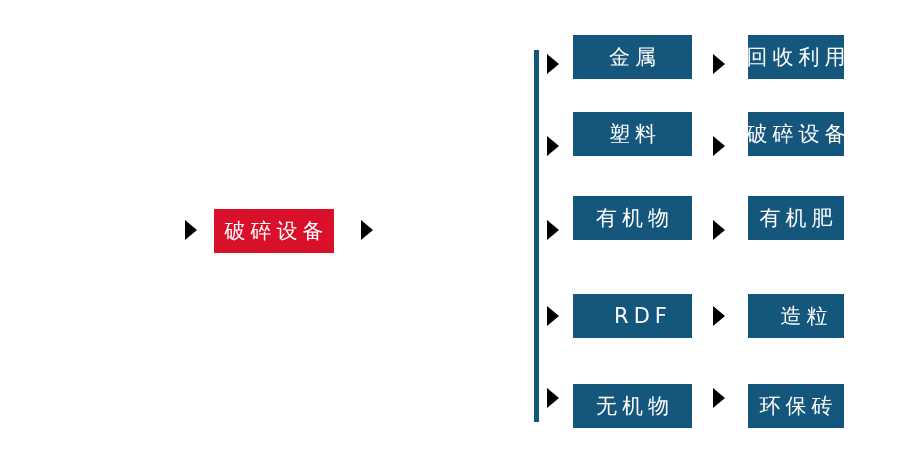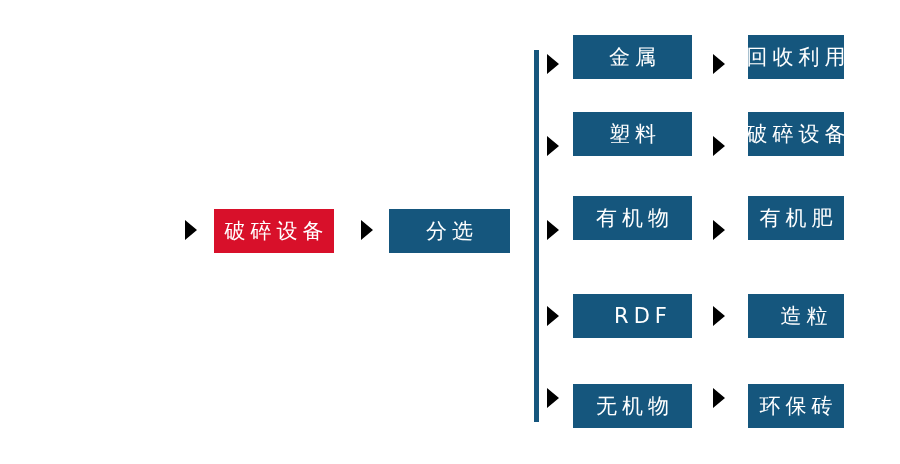--- a/index.html
+++ b/index.html
@@ -86,9 +86,6 @@
   <svg class="arrow a-main2">
       <use href="#arrow-shape"></use>
     </svg>
-  <div class="node n-sorter">
-    <span>分选</span>
-  </div>
 
   <div class="trunk"></div>
 

